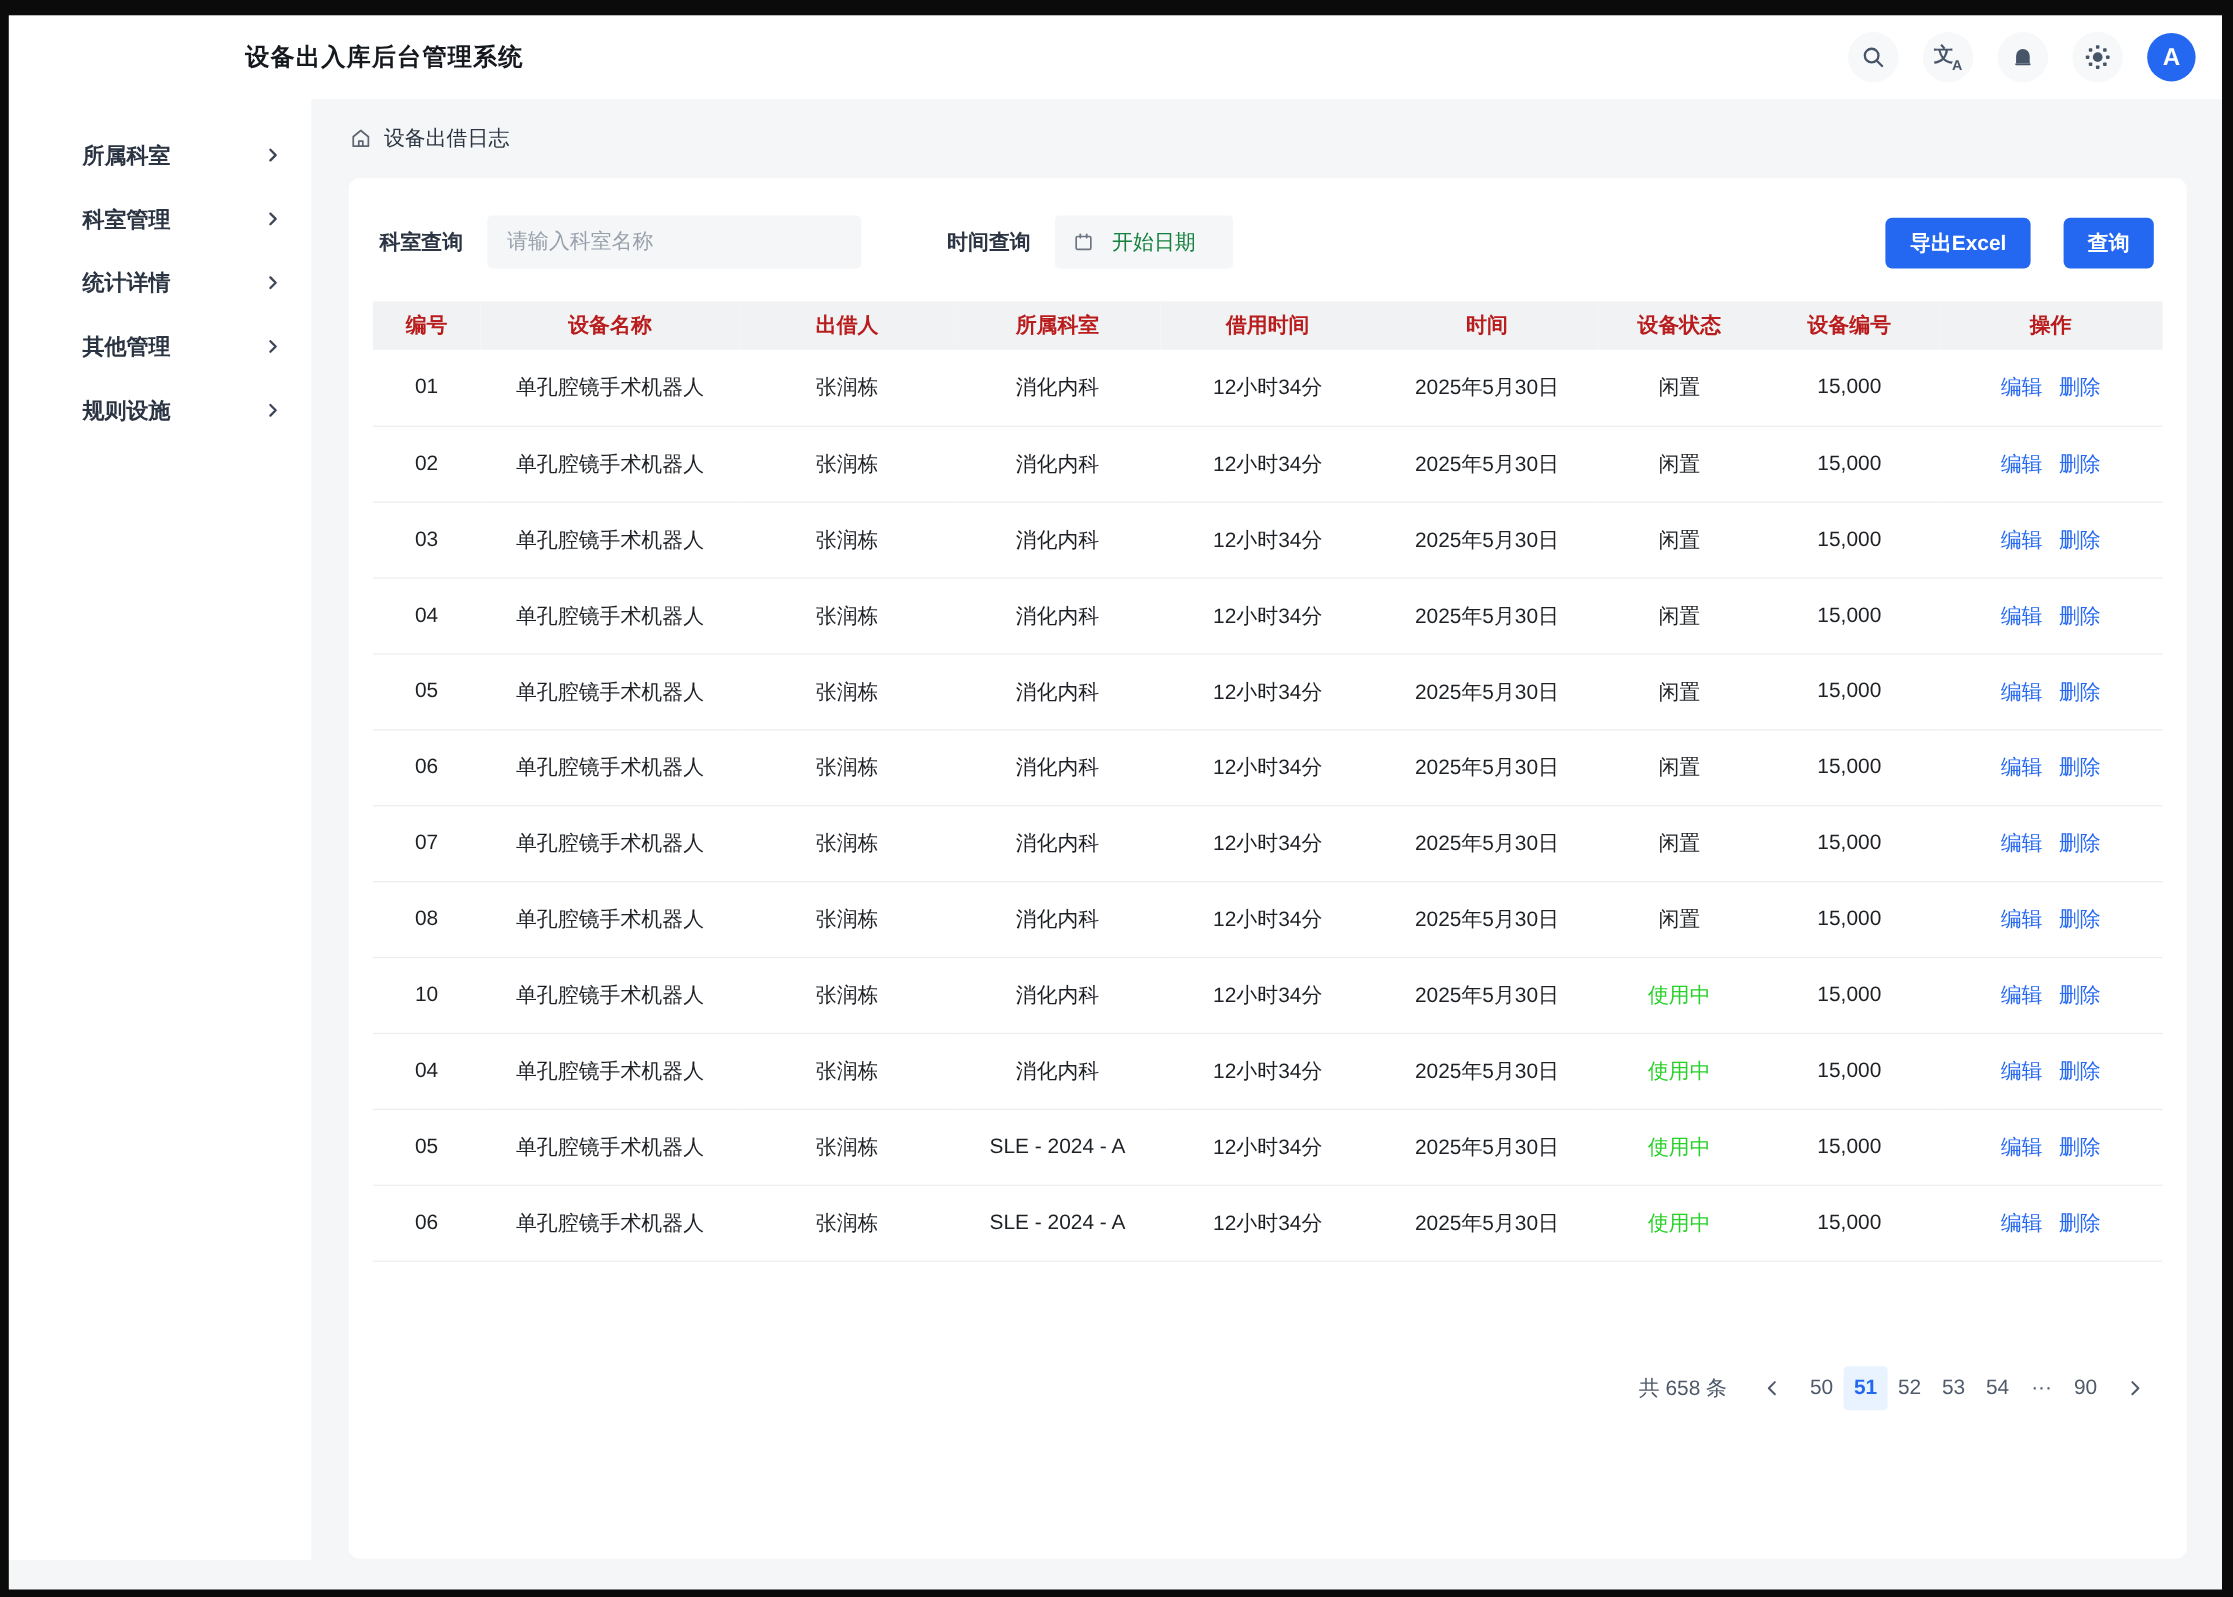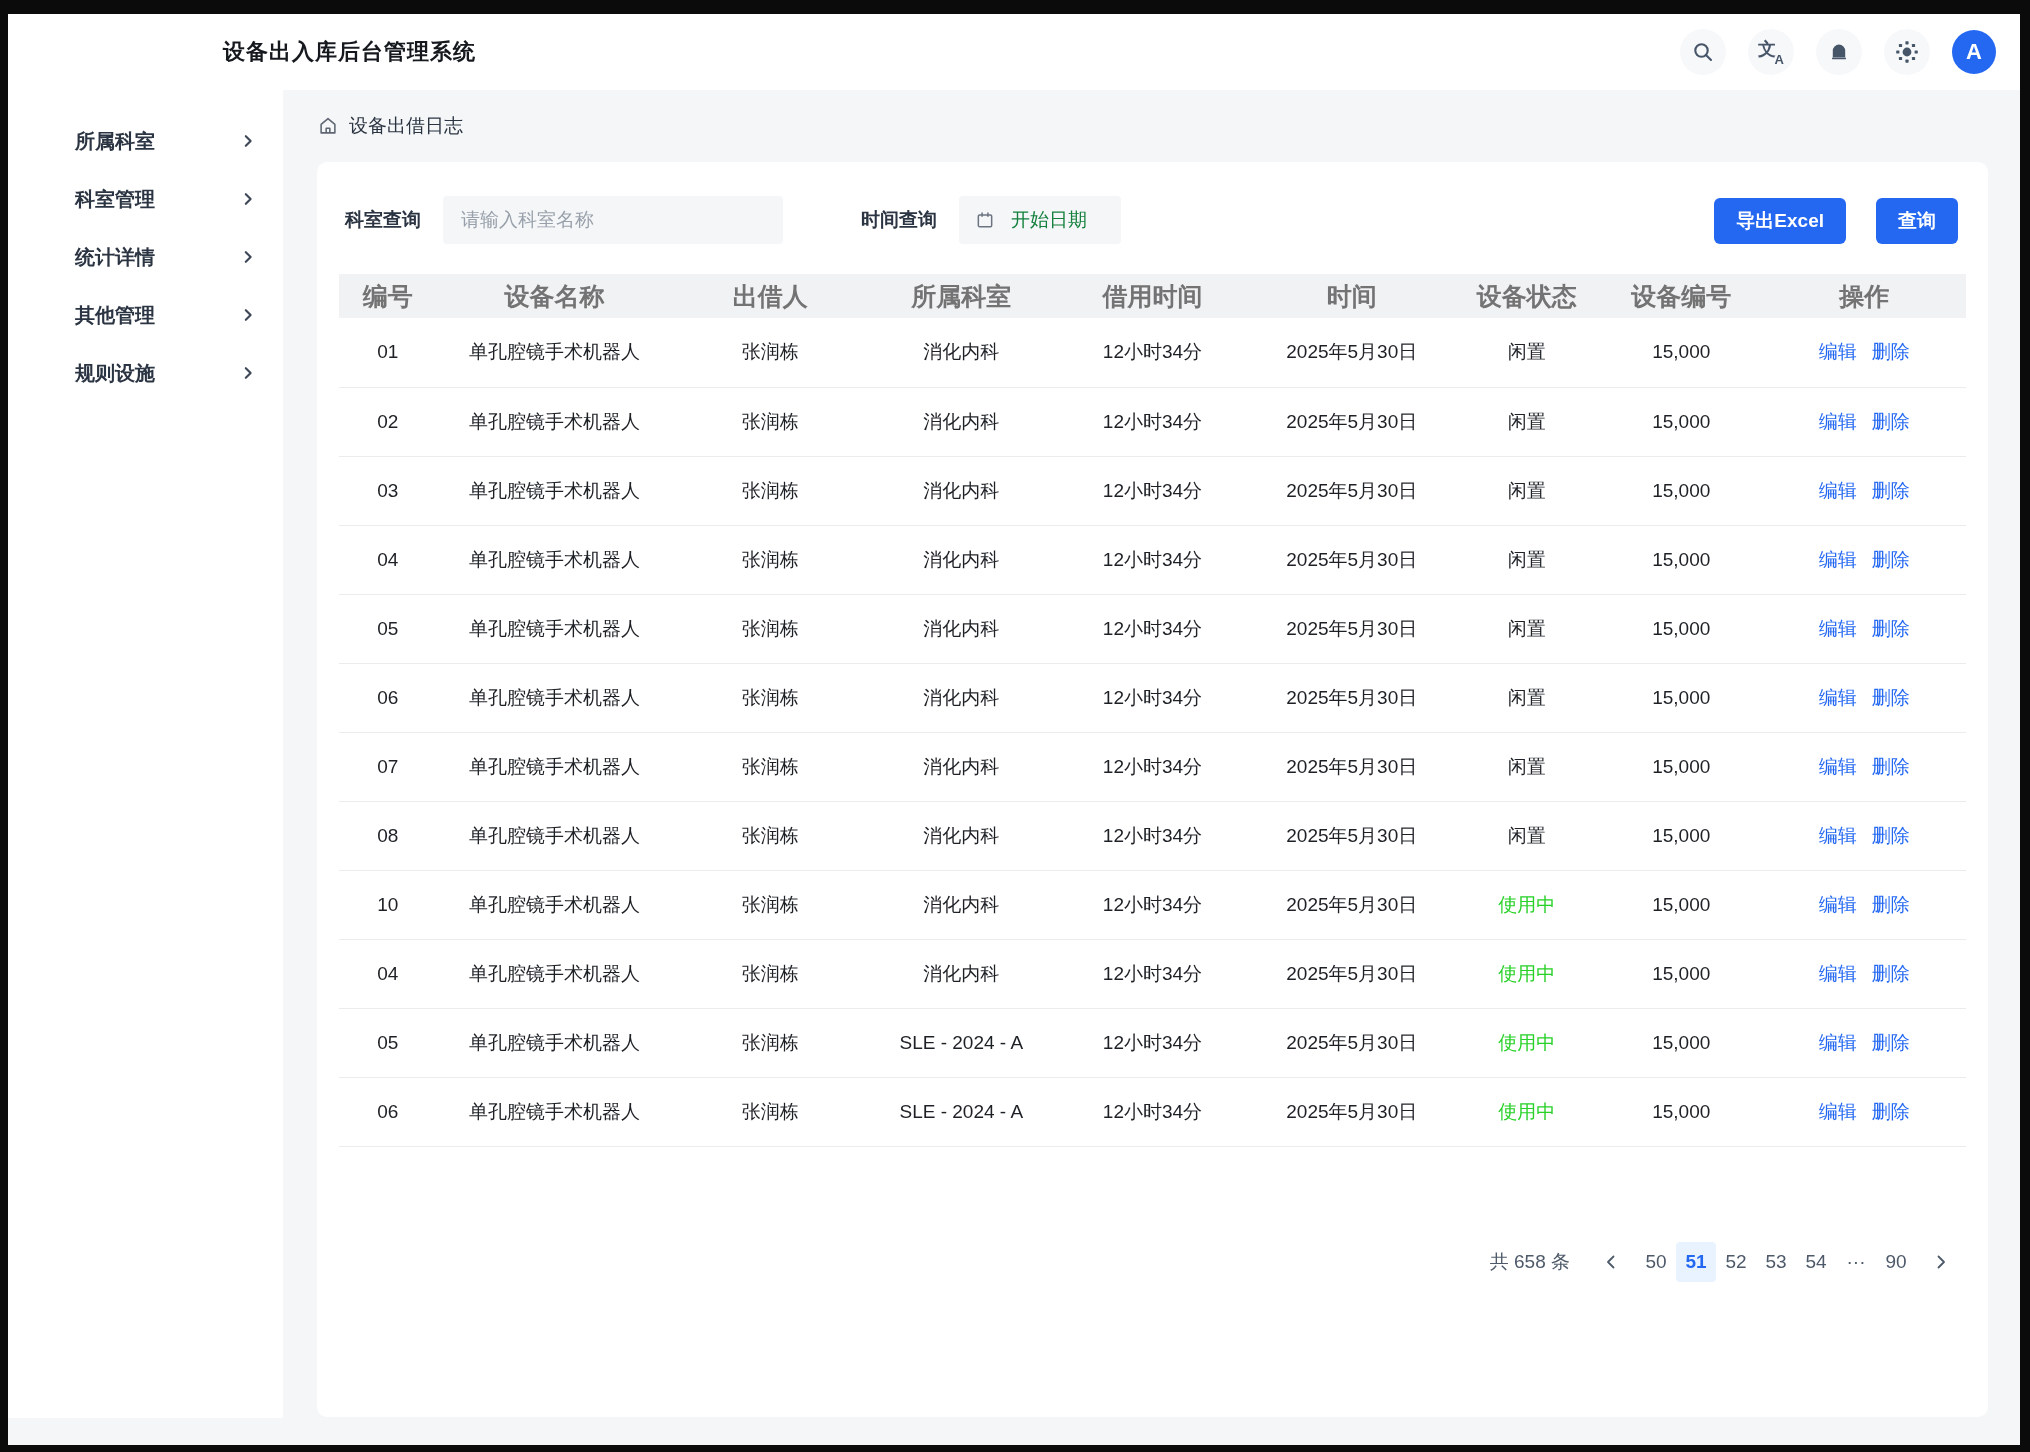--- a/index.html
+++ b/index.html
@@ -43,7 +43,7 @@
 
   
   table { width:100%; border-collapse:collapse; table-layout:fixed; }
-  thead th { background:#f1f2f4; height:44px; font-size:25px; font-weight:700; color:#737373; text-align:center; }
+  thead th { background:#f1f2f4; height:44px; font-size:19px; font-weight:700; color:#b91c1c; text-align:center; }
   tbody td { height:69px; text-align:center; font-size:19px; color:#1d2025; border-bottom:1px solid #ececec; }
   .status-in-use { color:var(--green,#28d128); }
   .link { color:var(--primary,#2468f2); cursor:pointer; }

